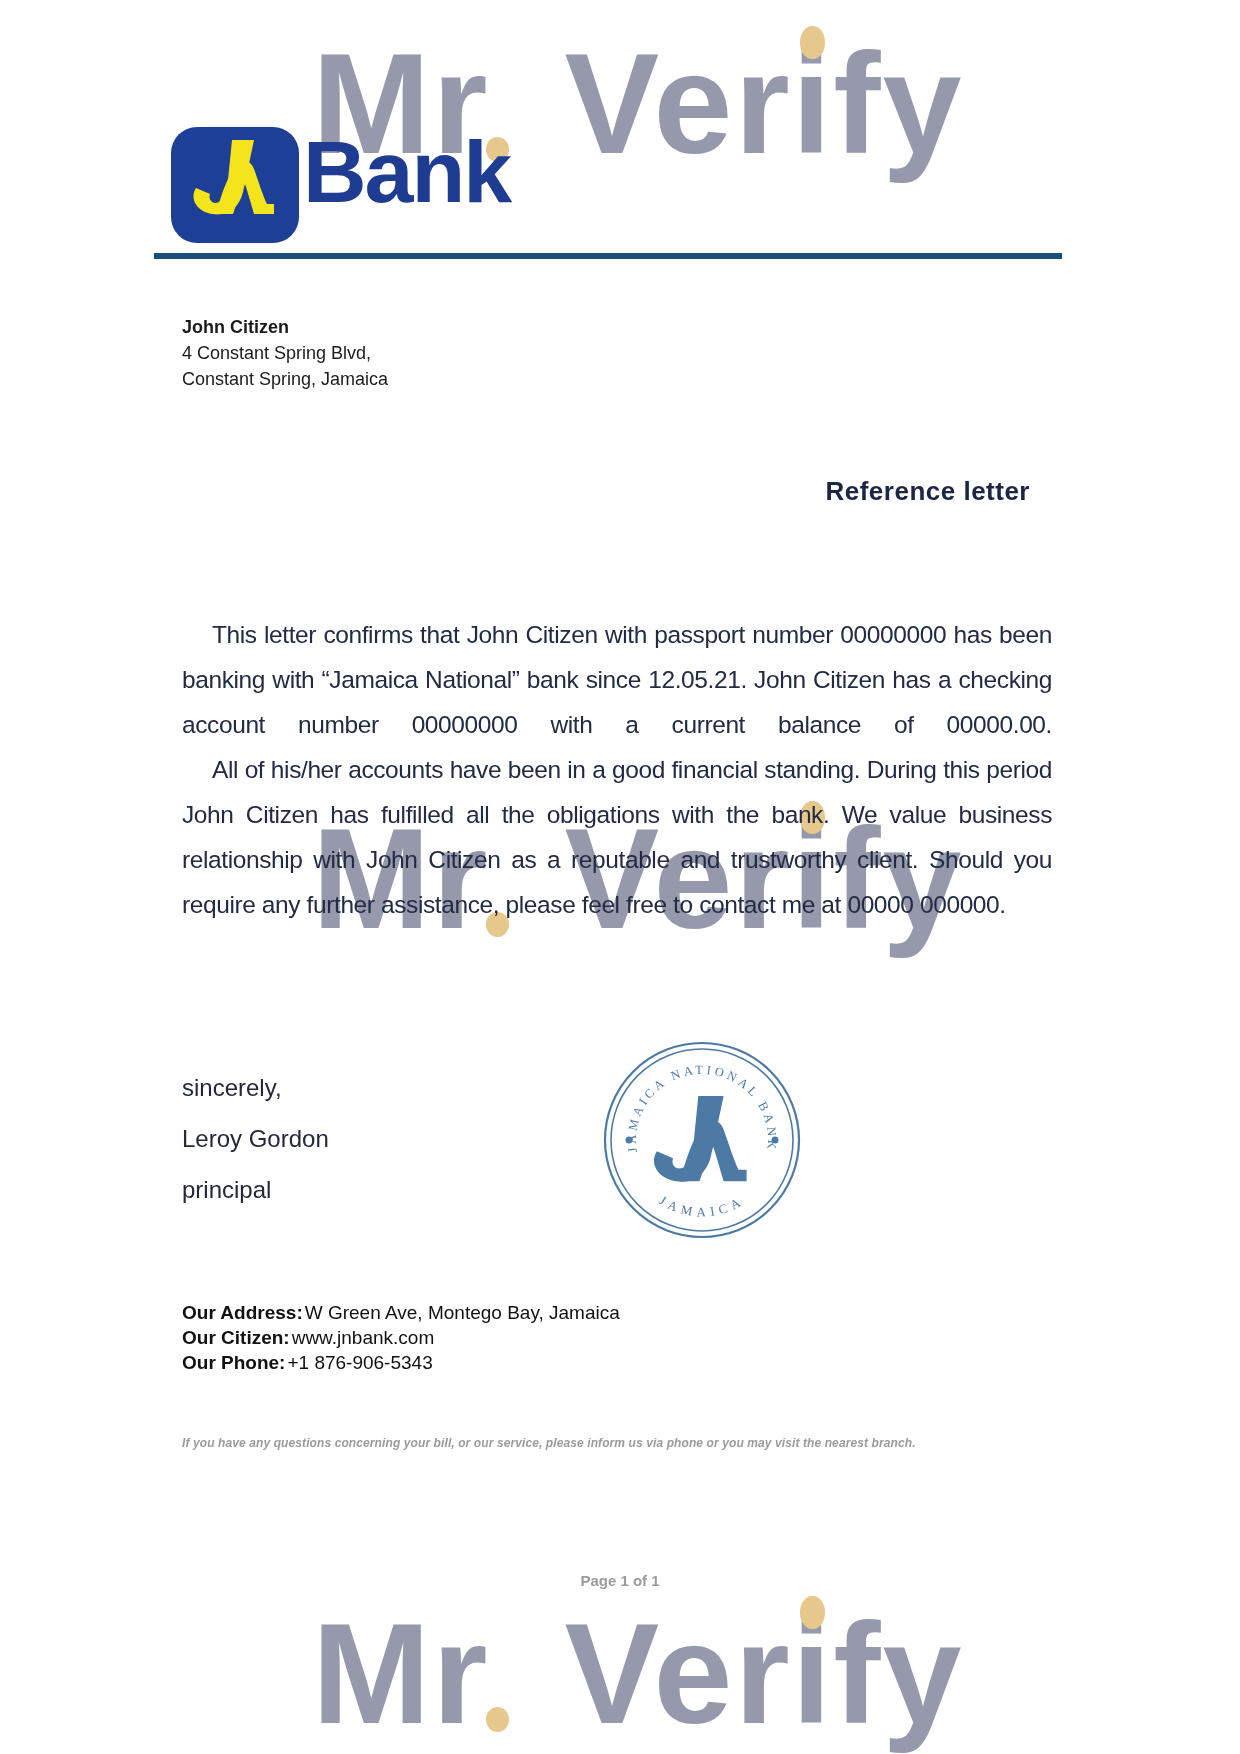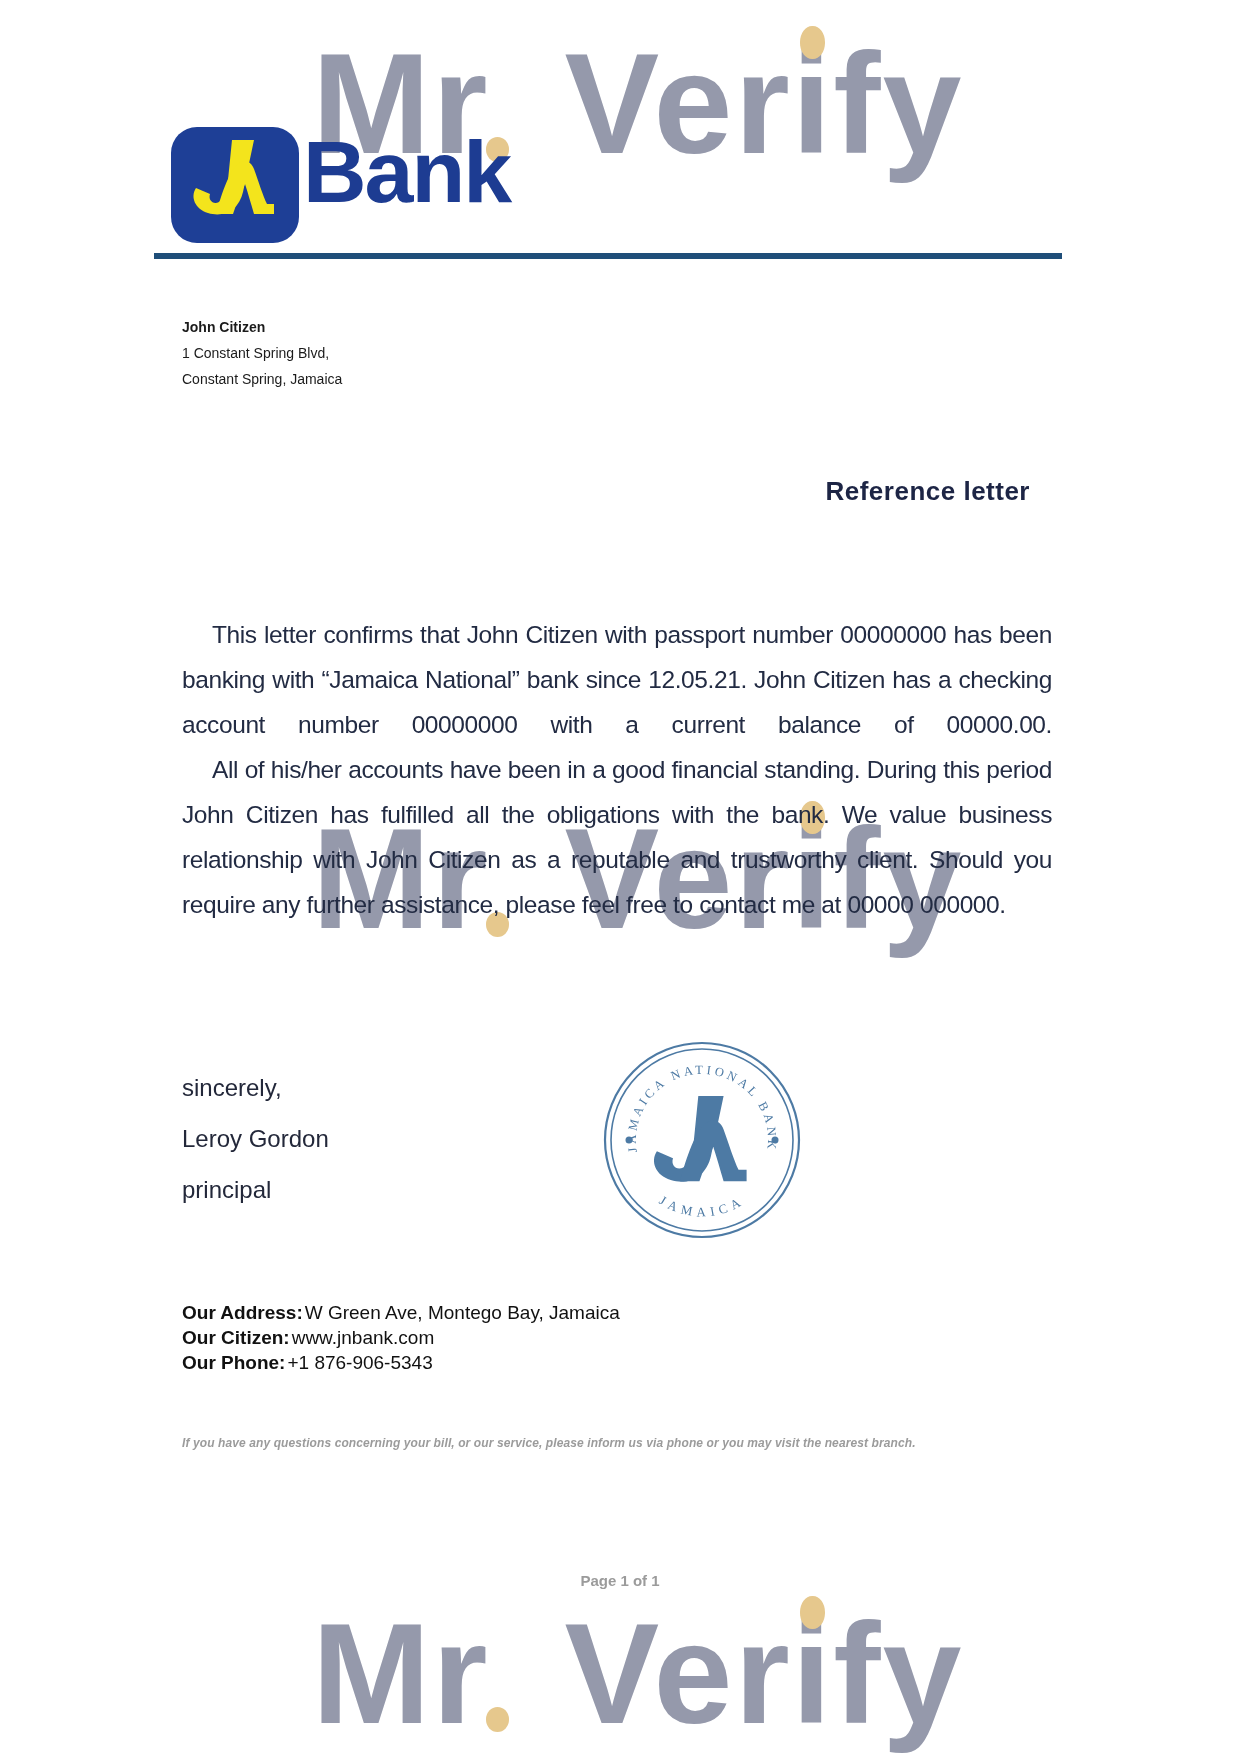--- a/index.html
+++ b/index.html
@@ -36,7 +36,7 @@
   }
   .header-rule{left:154px; top:253px; width:908px; height:6px; background:#1f4e79;}
   
-  .recipient{left:182px; top:314px; font-size:14px; line-height:26px; color:#1b1b1b;}
+  .recipient{left:182px; top:314px; font-size:18px; line-height:26px; color:#1b1b1b;}
   .recipient .name{font-weight:bold;}
   
   .letter-title{

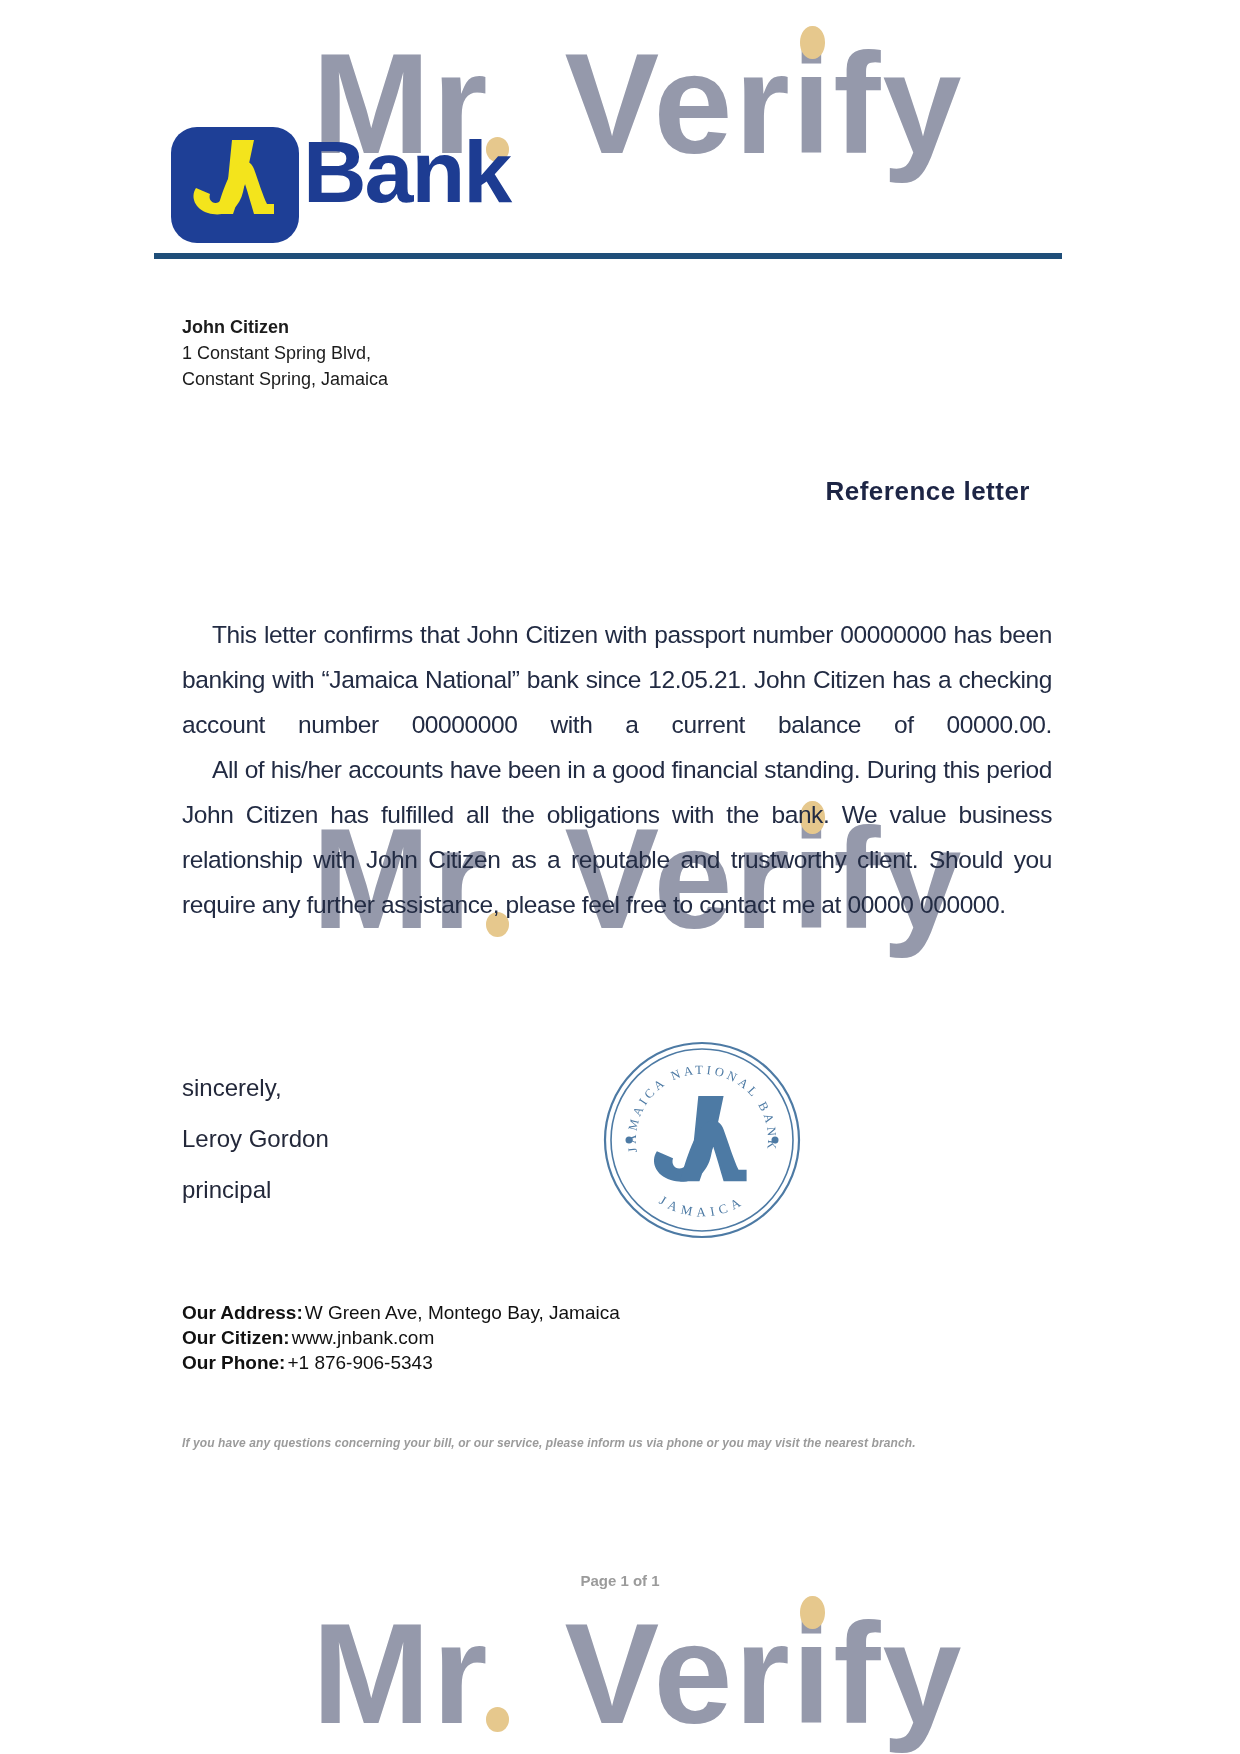--- a/index.html
+++ b/index.html
@@ -85,7 +85,7 @@
 
   <div class="layer recipient">
     <div class="name">John Citizen</div>
-    <div>1 Constant Spring Blvd,</div>
+    <div>4 Constant Spring Blvd,</div>
     <div>Constant Spring, Jamaica</div>
   </div>
 

